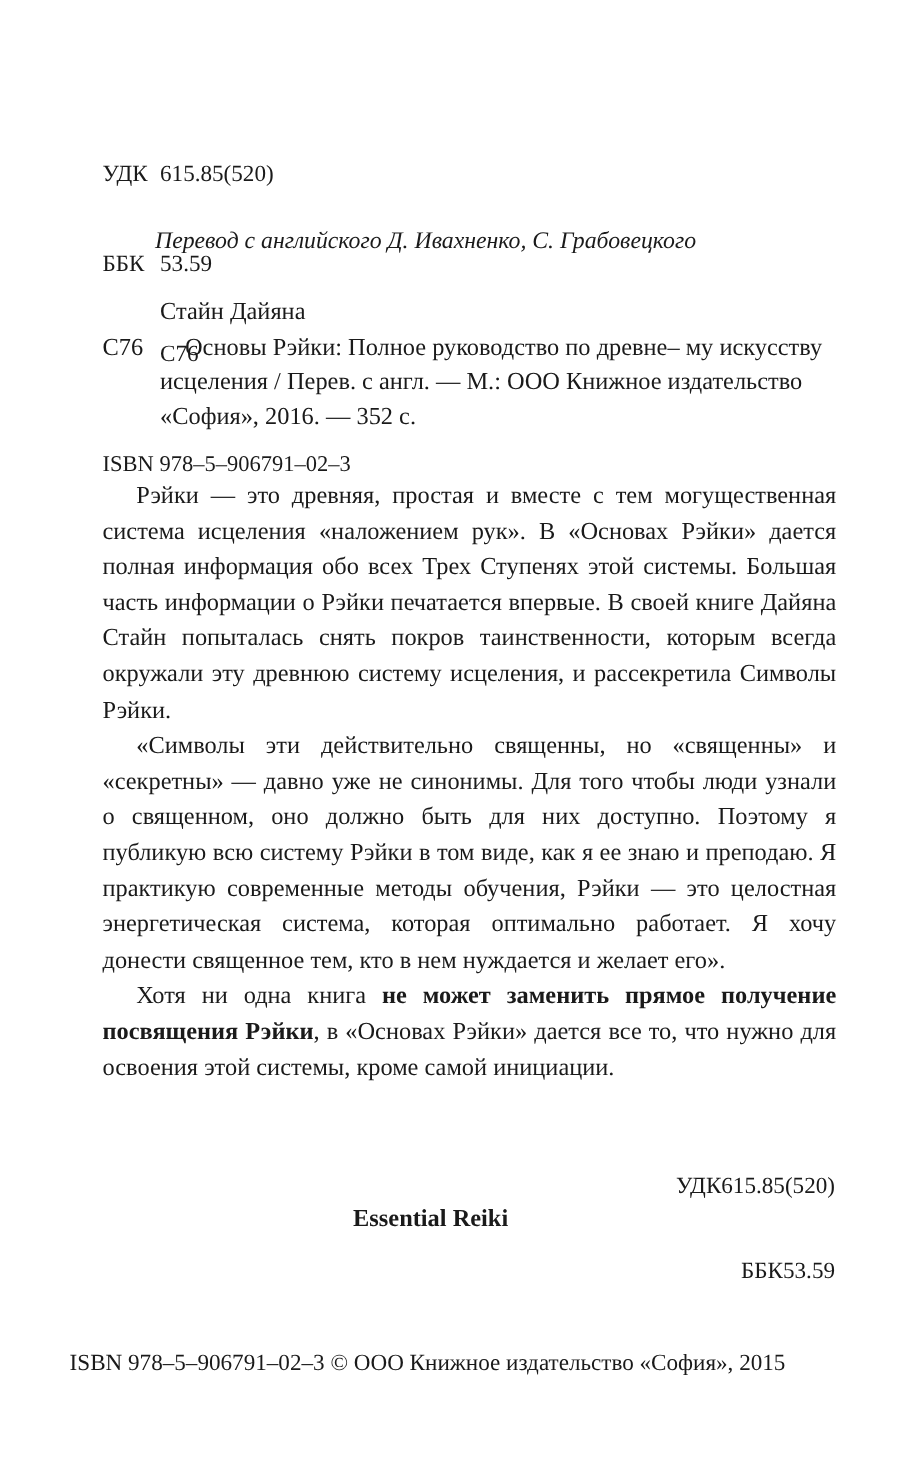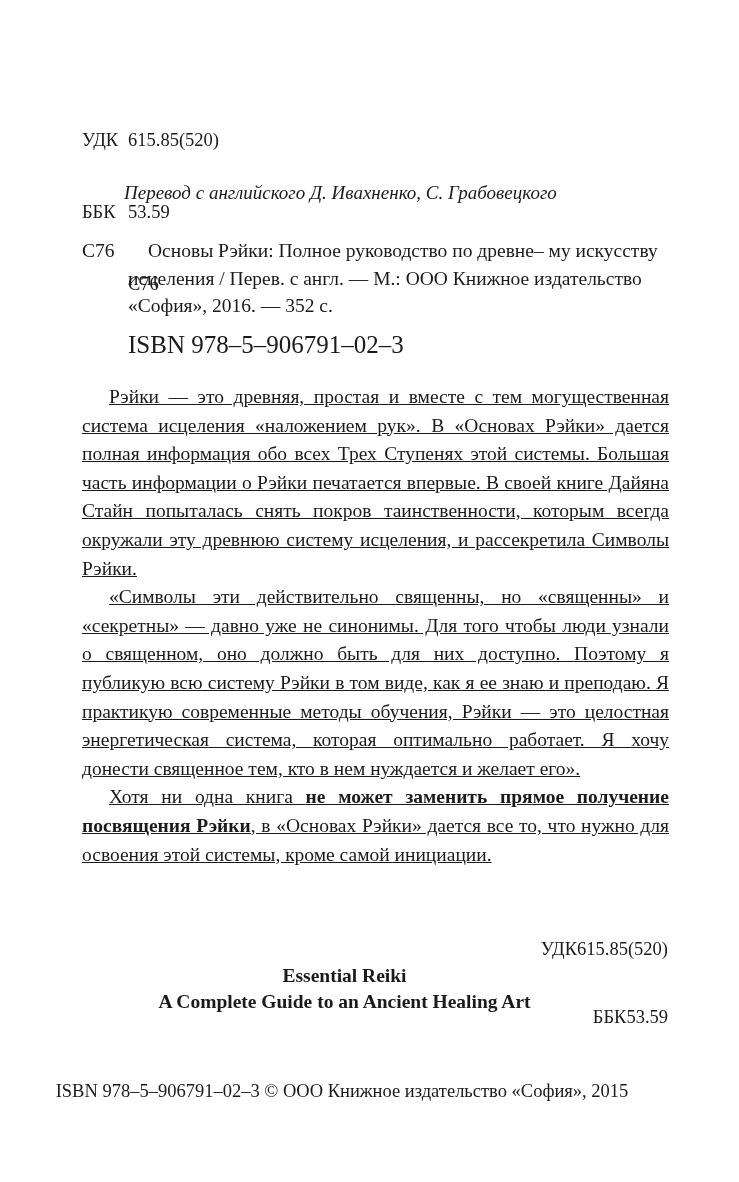--- a/index.html
+++ b/index.html
@@ -158,6 +158,7 @@
   <div class="translator">Перевод с английского Д. Ивахненко, С. Грабовецкого</div>
 
   <div class="bib">
+    <div class="bib-author">Стайн Дайяна</div>
     <div class="bib-body">
       <span class="bib-code">С76</span>
       <div class="bib-text">Основы Рэйки: Полное руководство по древне– му искусству исцеления / Перев. с англ. — М.: ООО Книжное издательство «София», 2016. — 352 с.</div>

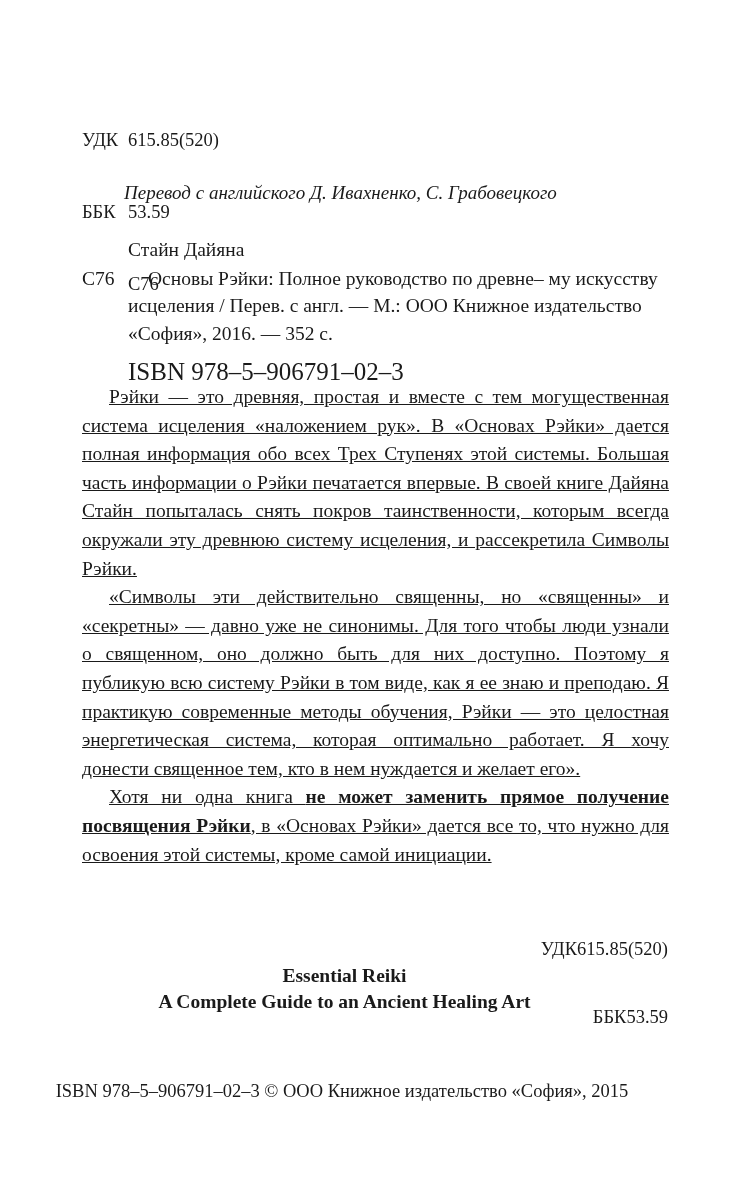--- a/index.html
+++ b/index.html
@@ -82,9 +82,8 @@
     text-align: left;
   }
   .bib-isbn {
-    margin-left: 46px;
     margin-top: 11px;
-    font-size: 25px;
+    font-size: 18px;
   }
 
   

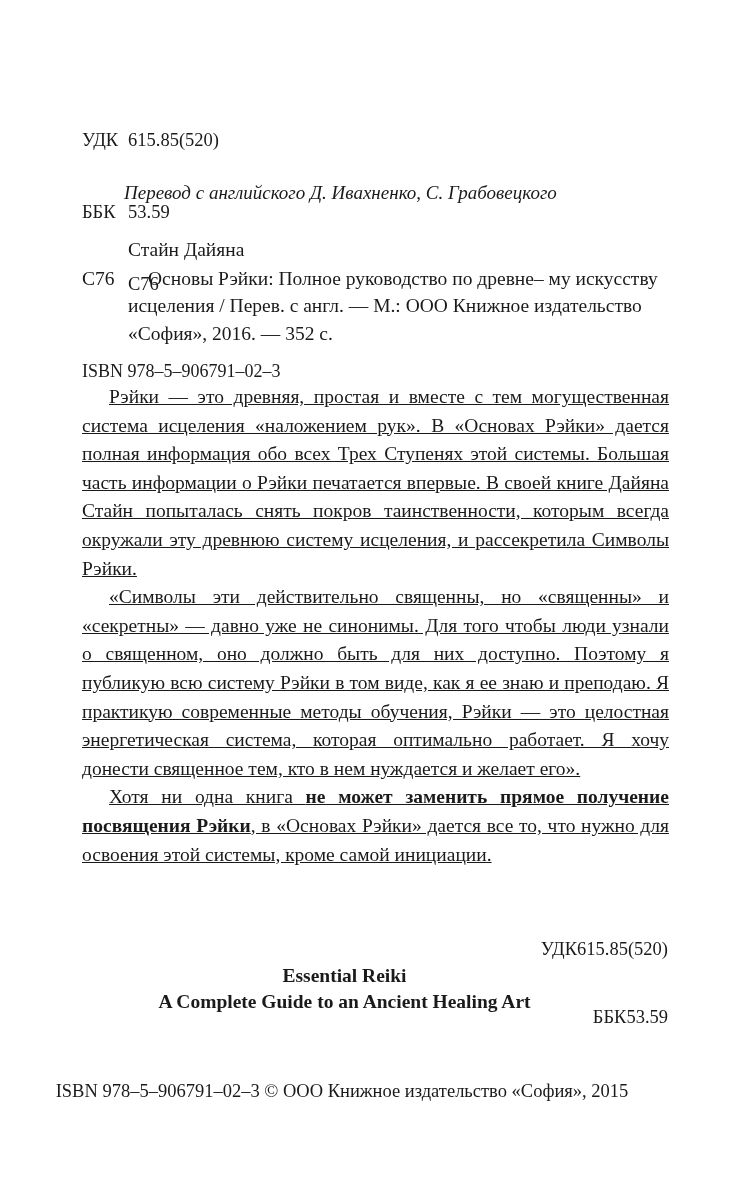--- a/index.html
+++ b/index.html
@@ -100,7 +100,6 @@
   .body-text p {
     margin: 0;
     text-indent: 27px;
-    text-decoration: underline;
   }
   .body-text p b {
     font-weight: bold;

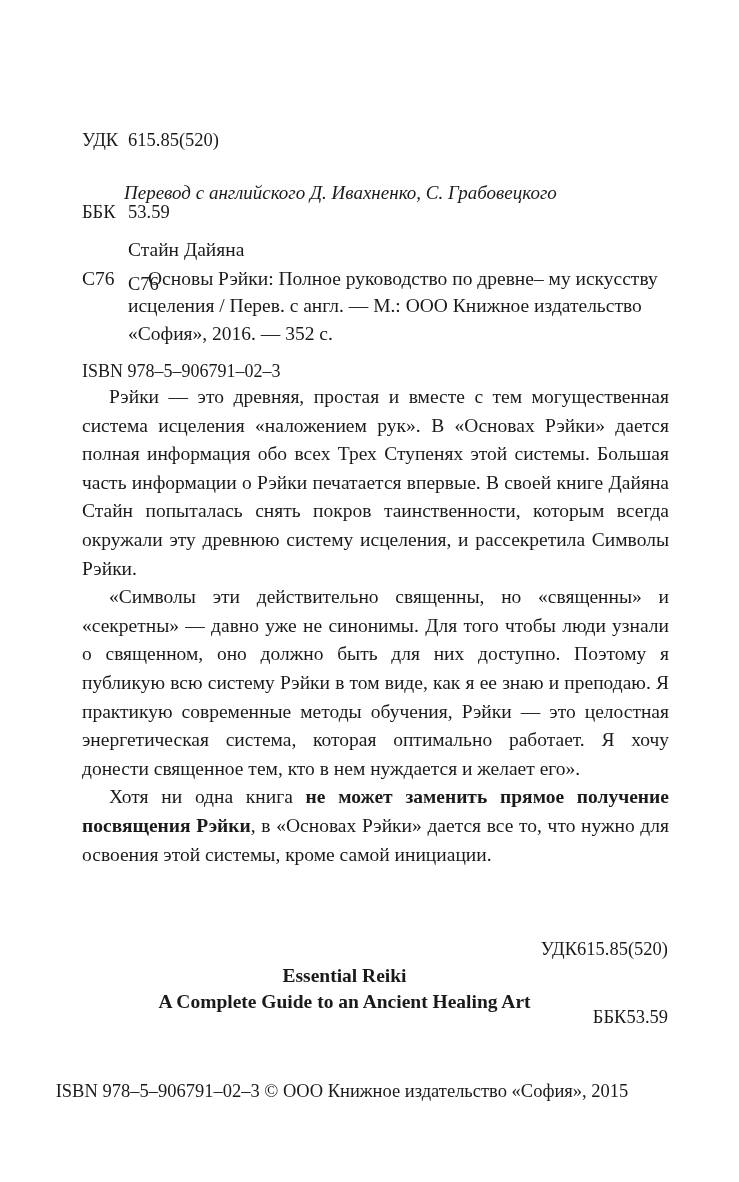--- a/index.html
+++ b/index.html
@@ -177,7 +177,6 @@
 
   <div class="orig-title">
     <span class="ot-line ot-bold">Essential Reiki</span>
-    <span class="ot-line ot-bold">A Complete Guide to an Ancient Healing Art</span>
   </div>
 
   <div class="colophon">ISBN 978–5–906791–02–3 © ООО Книжное издательство «София», 2015</div>

